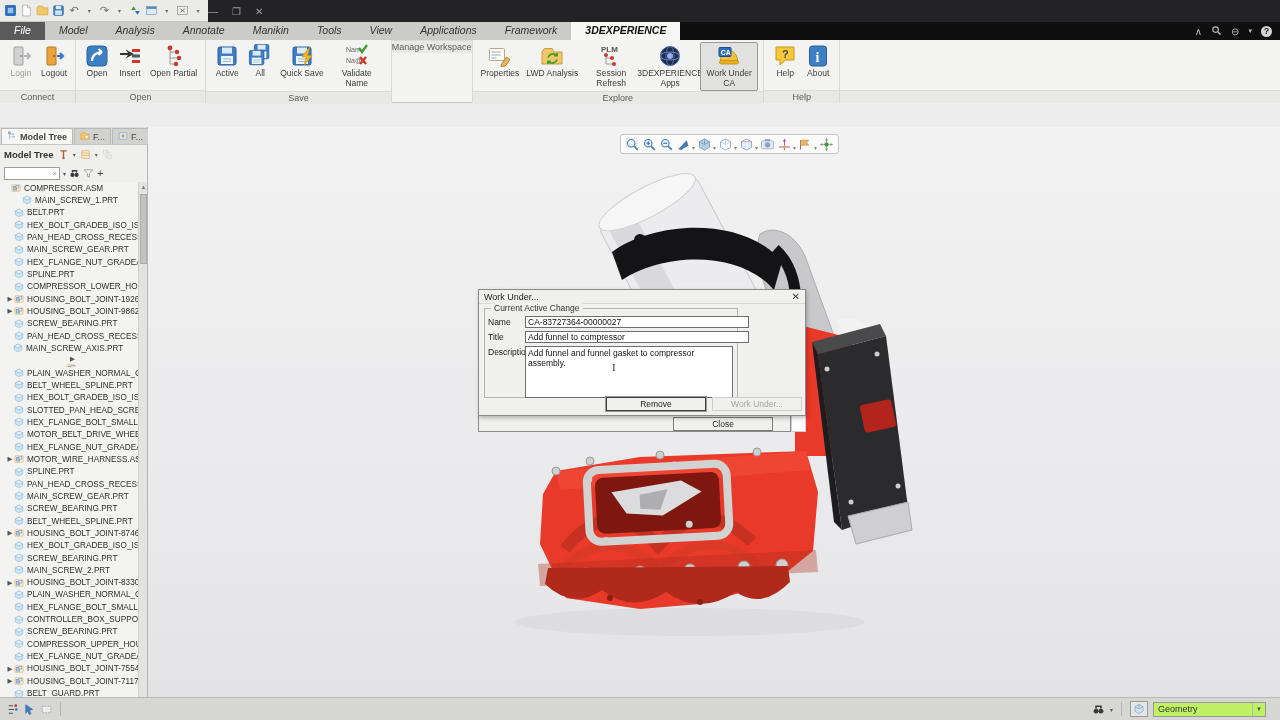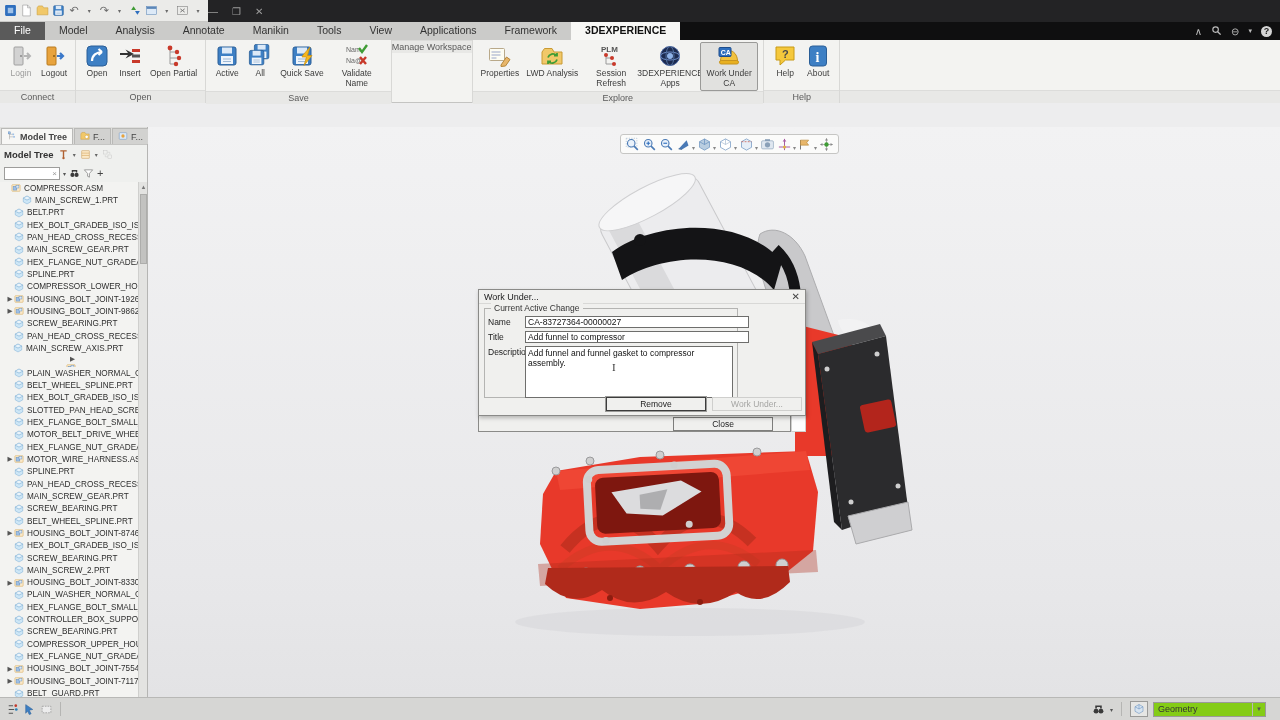--- a/index.html
+++ b/index.html
@@ -24,7 +24,7 @@
   .tabrow { position:absolute; left:0; top:22px; width:1280px; height:18px;
     background:#0f0f10; display:flex; }
   .tabs { display:flex; background:#cbcbc9; height:18px; }
-  .tab { padding:2px 14px 0 14px; font-size:10.5px; color:#333; height:18px; }
+  .tab { padding:2px 14px 0 14px; font-size:10.5px; color:#333; height:18px;font-style:italic; }
   .tab.file { background:#5a5a5a; color:#fff; }
   .tab.active { background:#f7f7f5; color:#111; font-weight:bold; }
   .tabrow-right { margin-left:auto; display:flex; align-items:center; gap:9px;

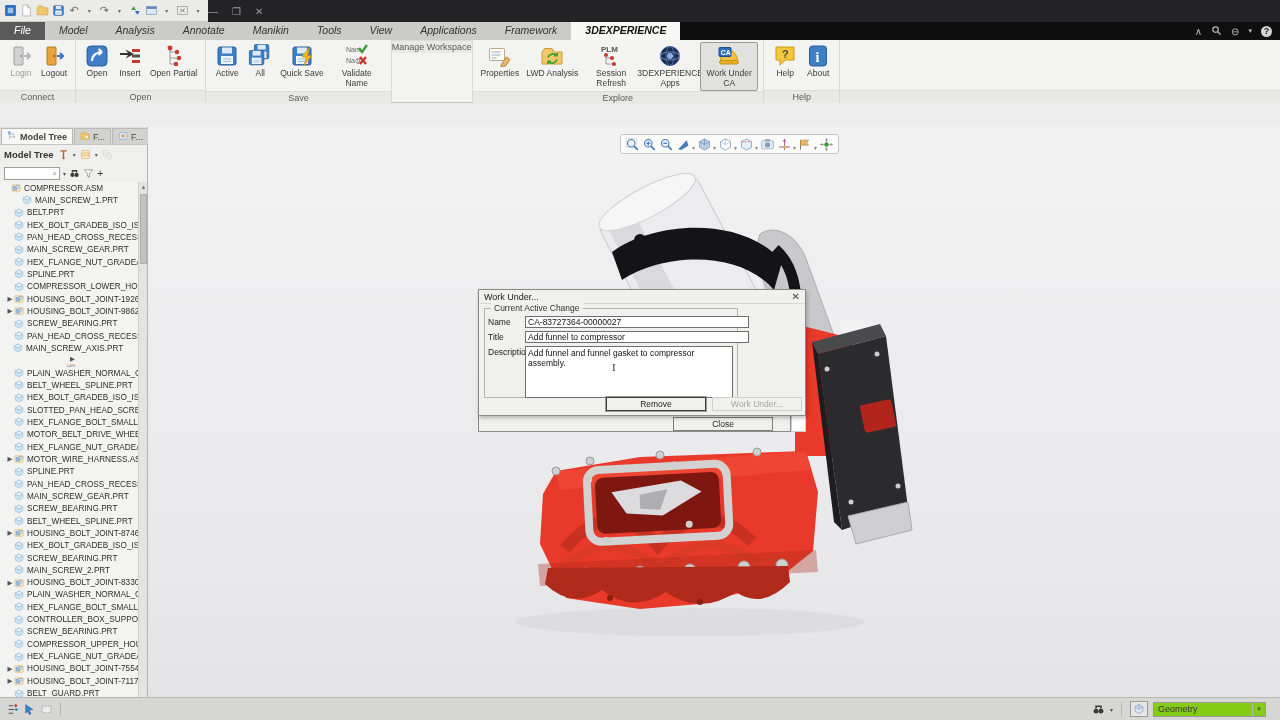--- a/index.html
+++ b/index.html
@@ -157,7 +157,7 @@
   .sb-right { margin-left:auto; display:flex; align-items:center; gap:5px; }
   .boxbtn { width:18px; height:16px; border:1px solid #9a9a98; background:#e6e6e4;
     display:flex; align-items:center; justify-content:center; }
-  .geo-select { width:113px; height:15px; background:#84cc16;
+  .geo-select { width:113px; height:15px; background:#bef264;
     border:1px solid #9a9a98; display:flex; align-items:center; font-size:9px;
     color:#333; padding-left:4px; margin-right:8px; }
   .geo-select .gs-caret { margin-left:auto; width:13px; height:13px;

